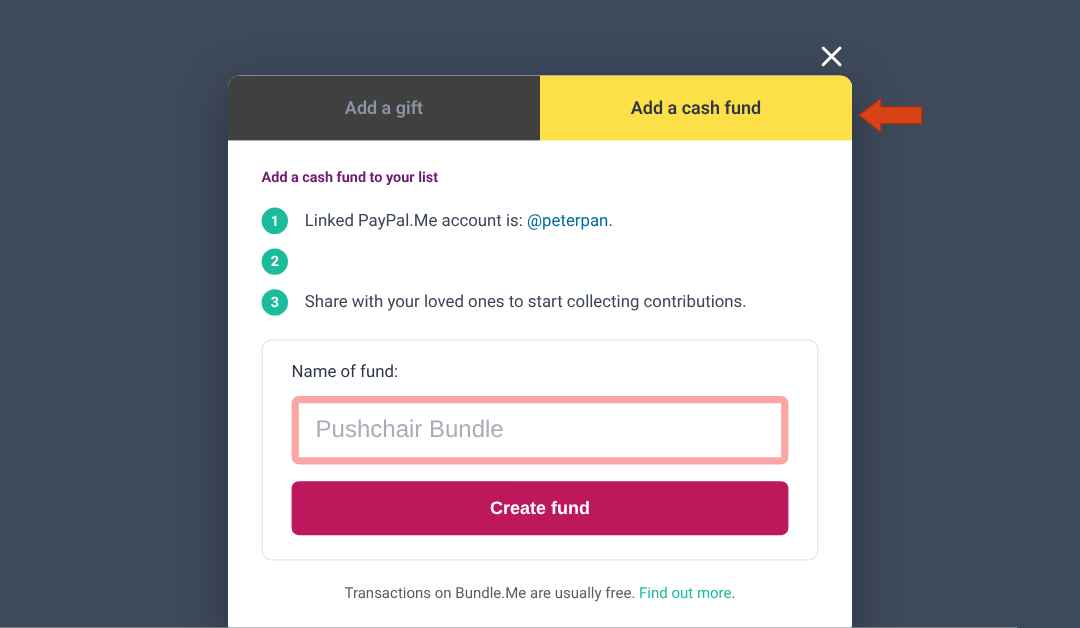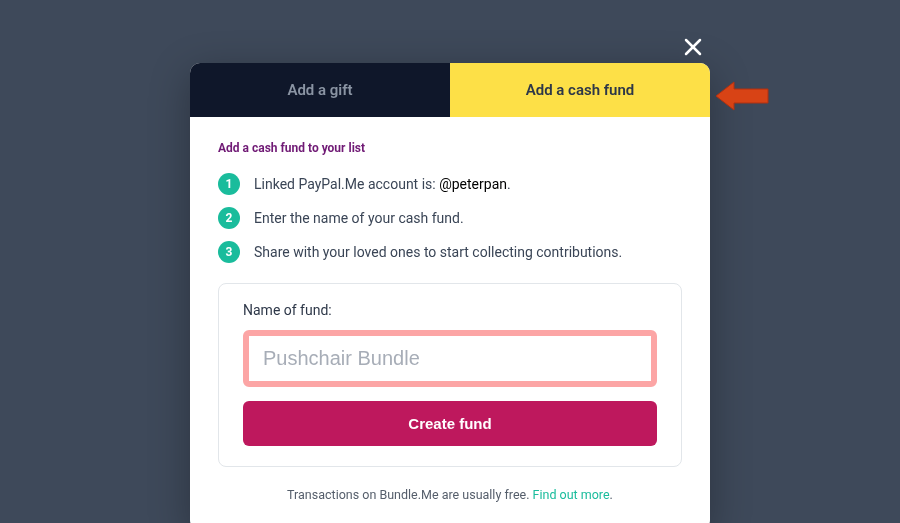--- a/index.html
+++ b/index.html
@@ -57,7 +57,7 @@
       cursor: pointer;
     }
     .tab.inactive {
-      background: #0f172a;
+      background: #404040;
       color: #8a94a3;
     }
     .tab.active {

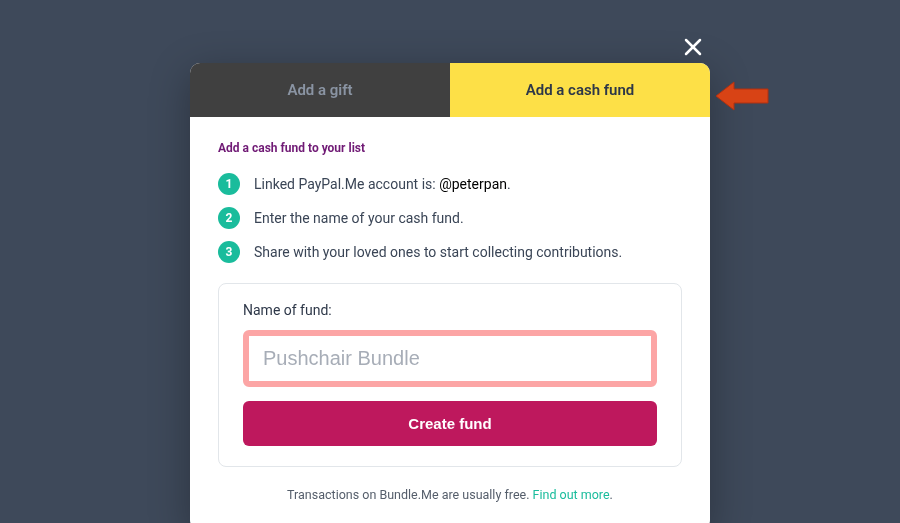--- a/index.html
+++ b/index.html
@@ -97,7 +97,7 @@
       color: #3a4556;
     }
     .step-text .handle {
-      color: #000000;
+      color: #0369a1;
     }
     .fund-box {
       margin-top: 20px;

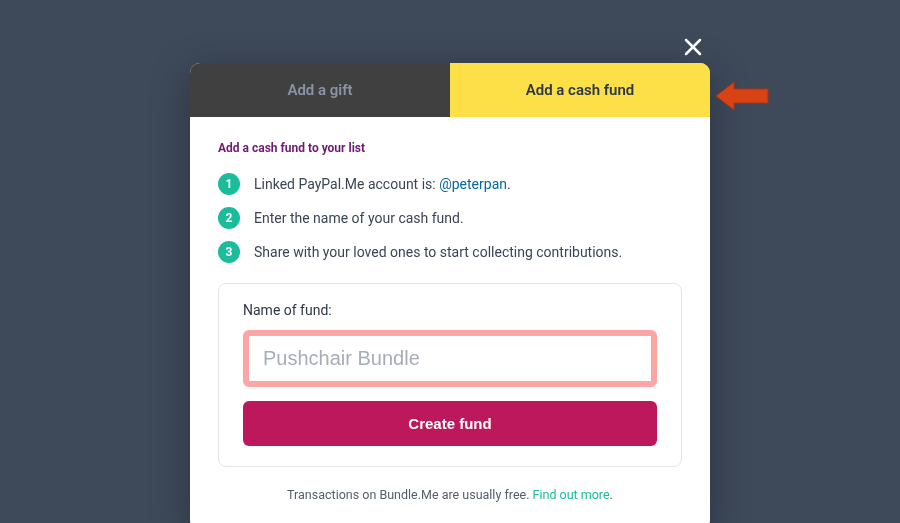--- a/index.html
+++ b/index.html
@@ -190,7 +190,6 @@
 
     <div class="step">
       <div class="step-badge">2</div>
-      <div class="step-text">Enter the name of your cash fund.</div>
     </div>
 
     <div class="step">

